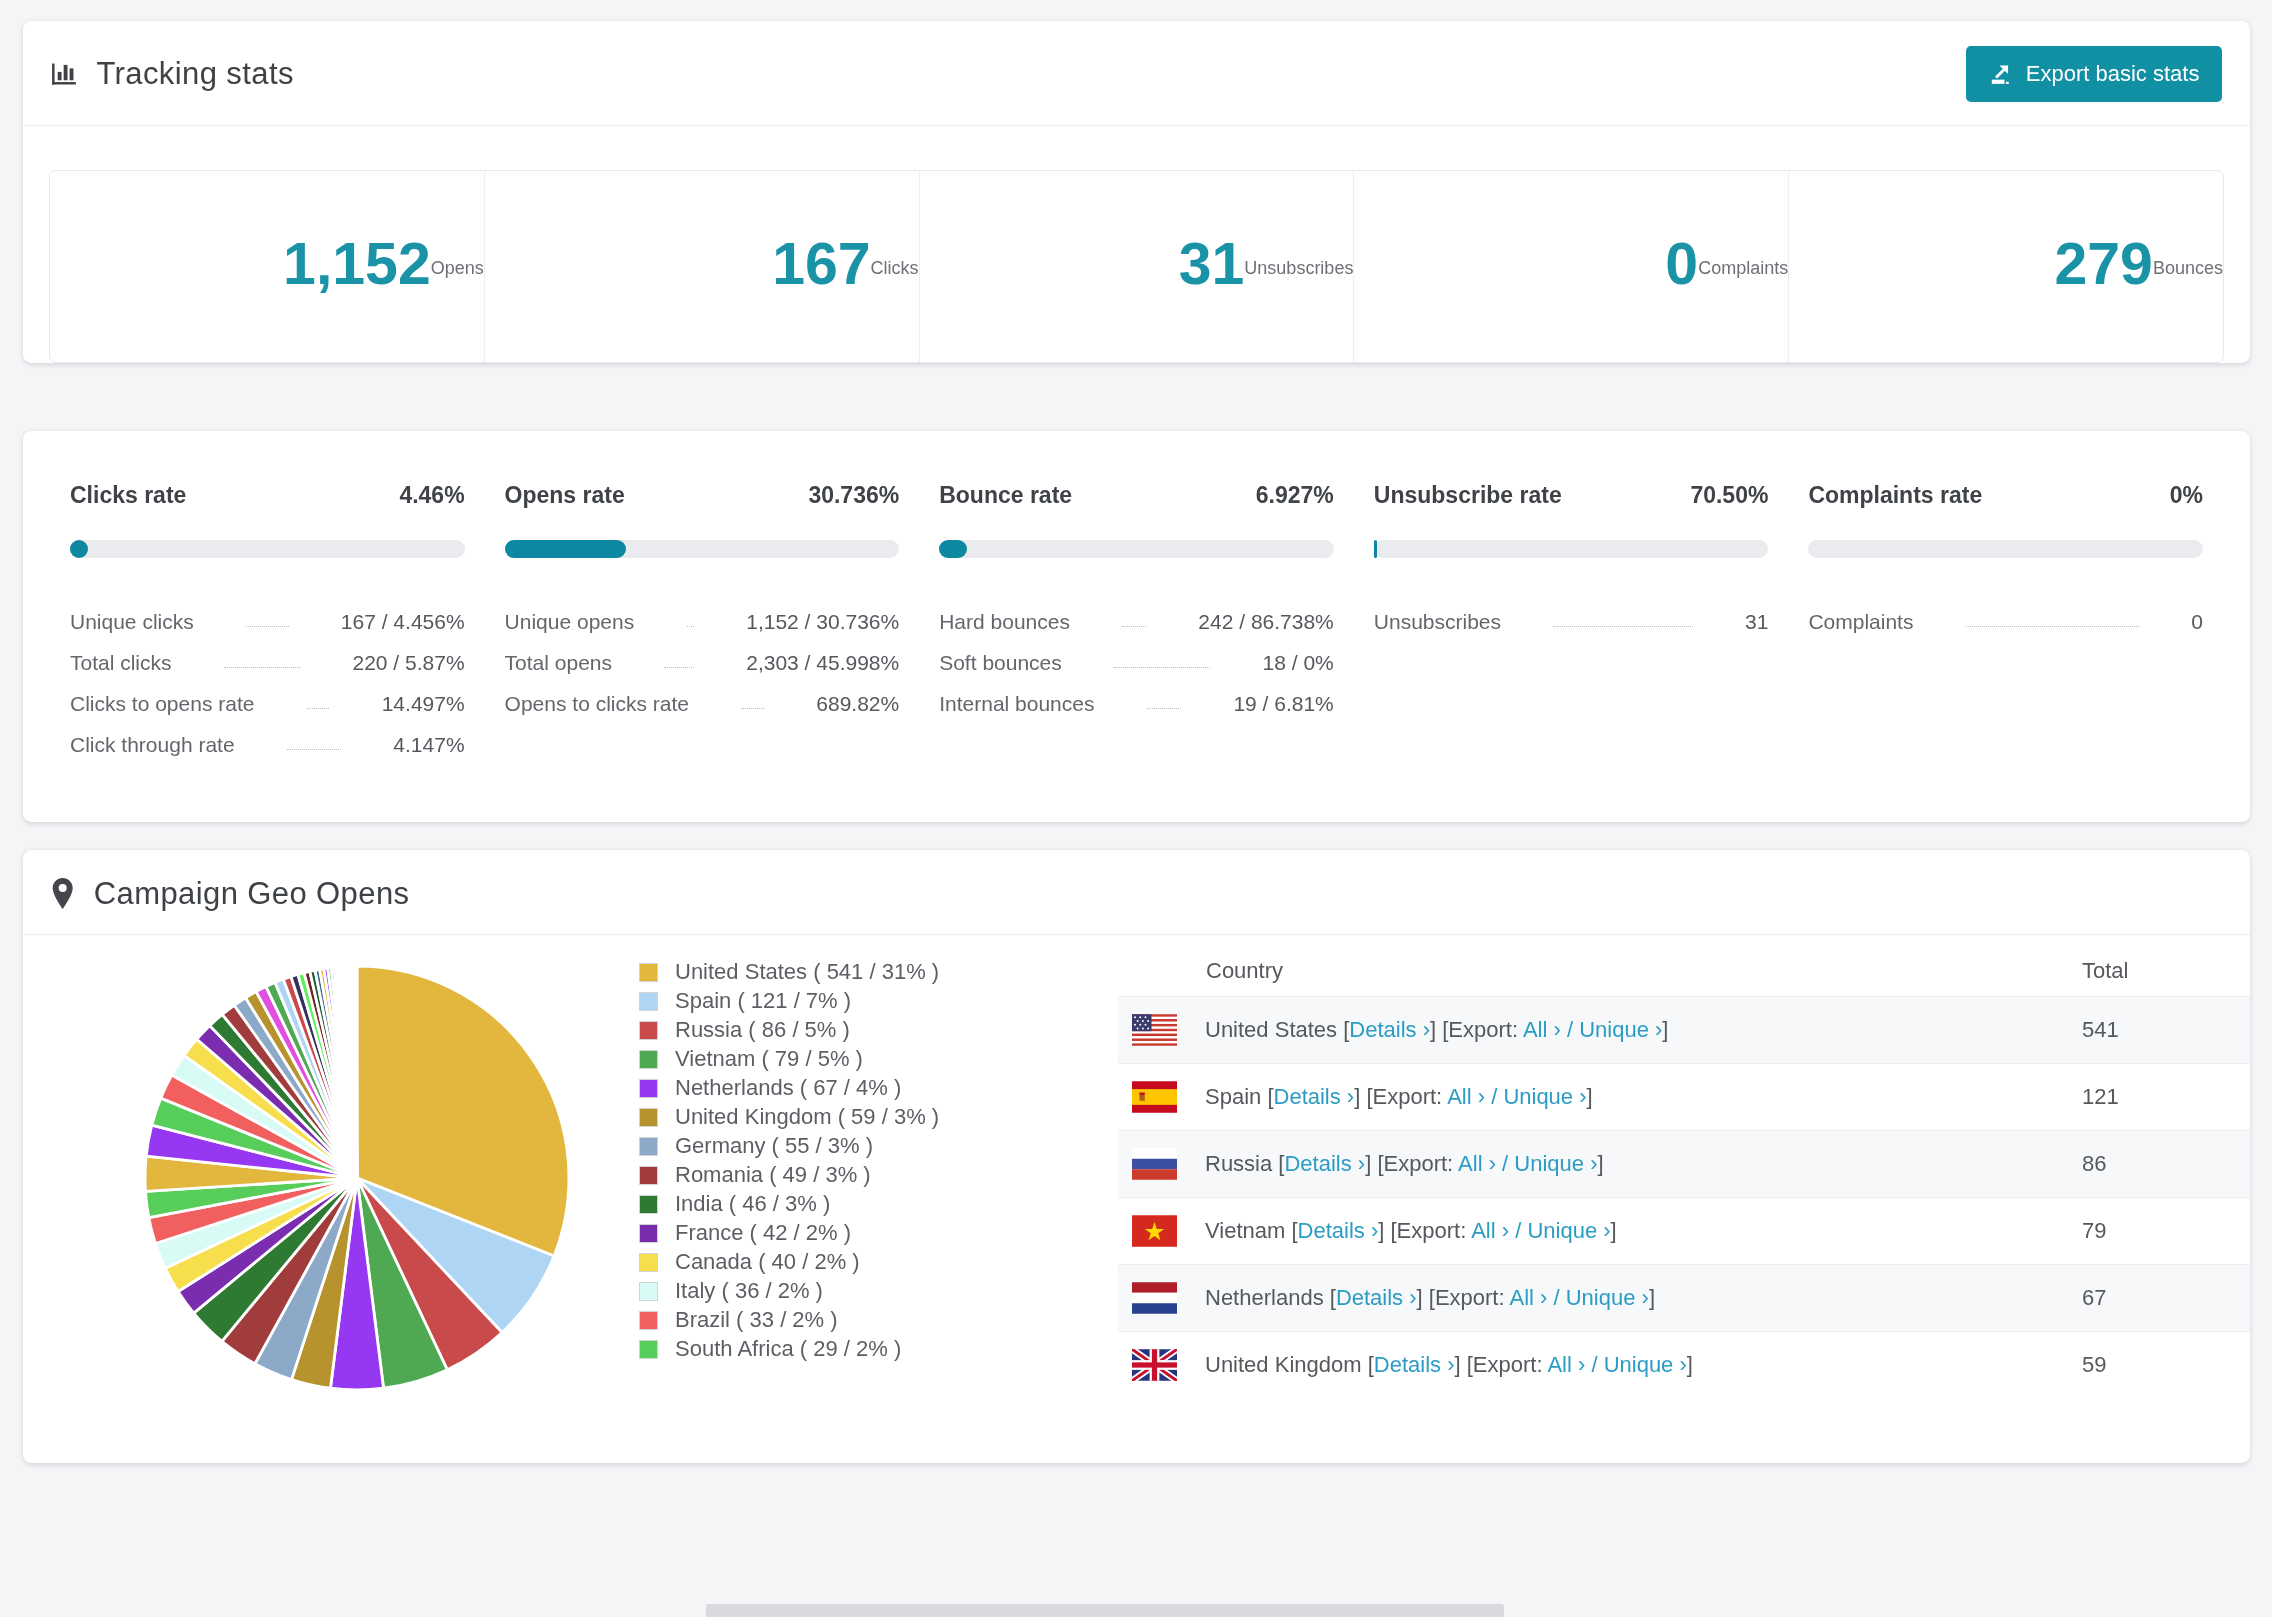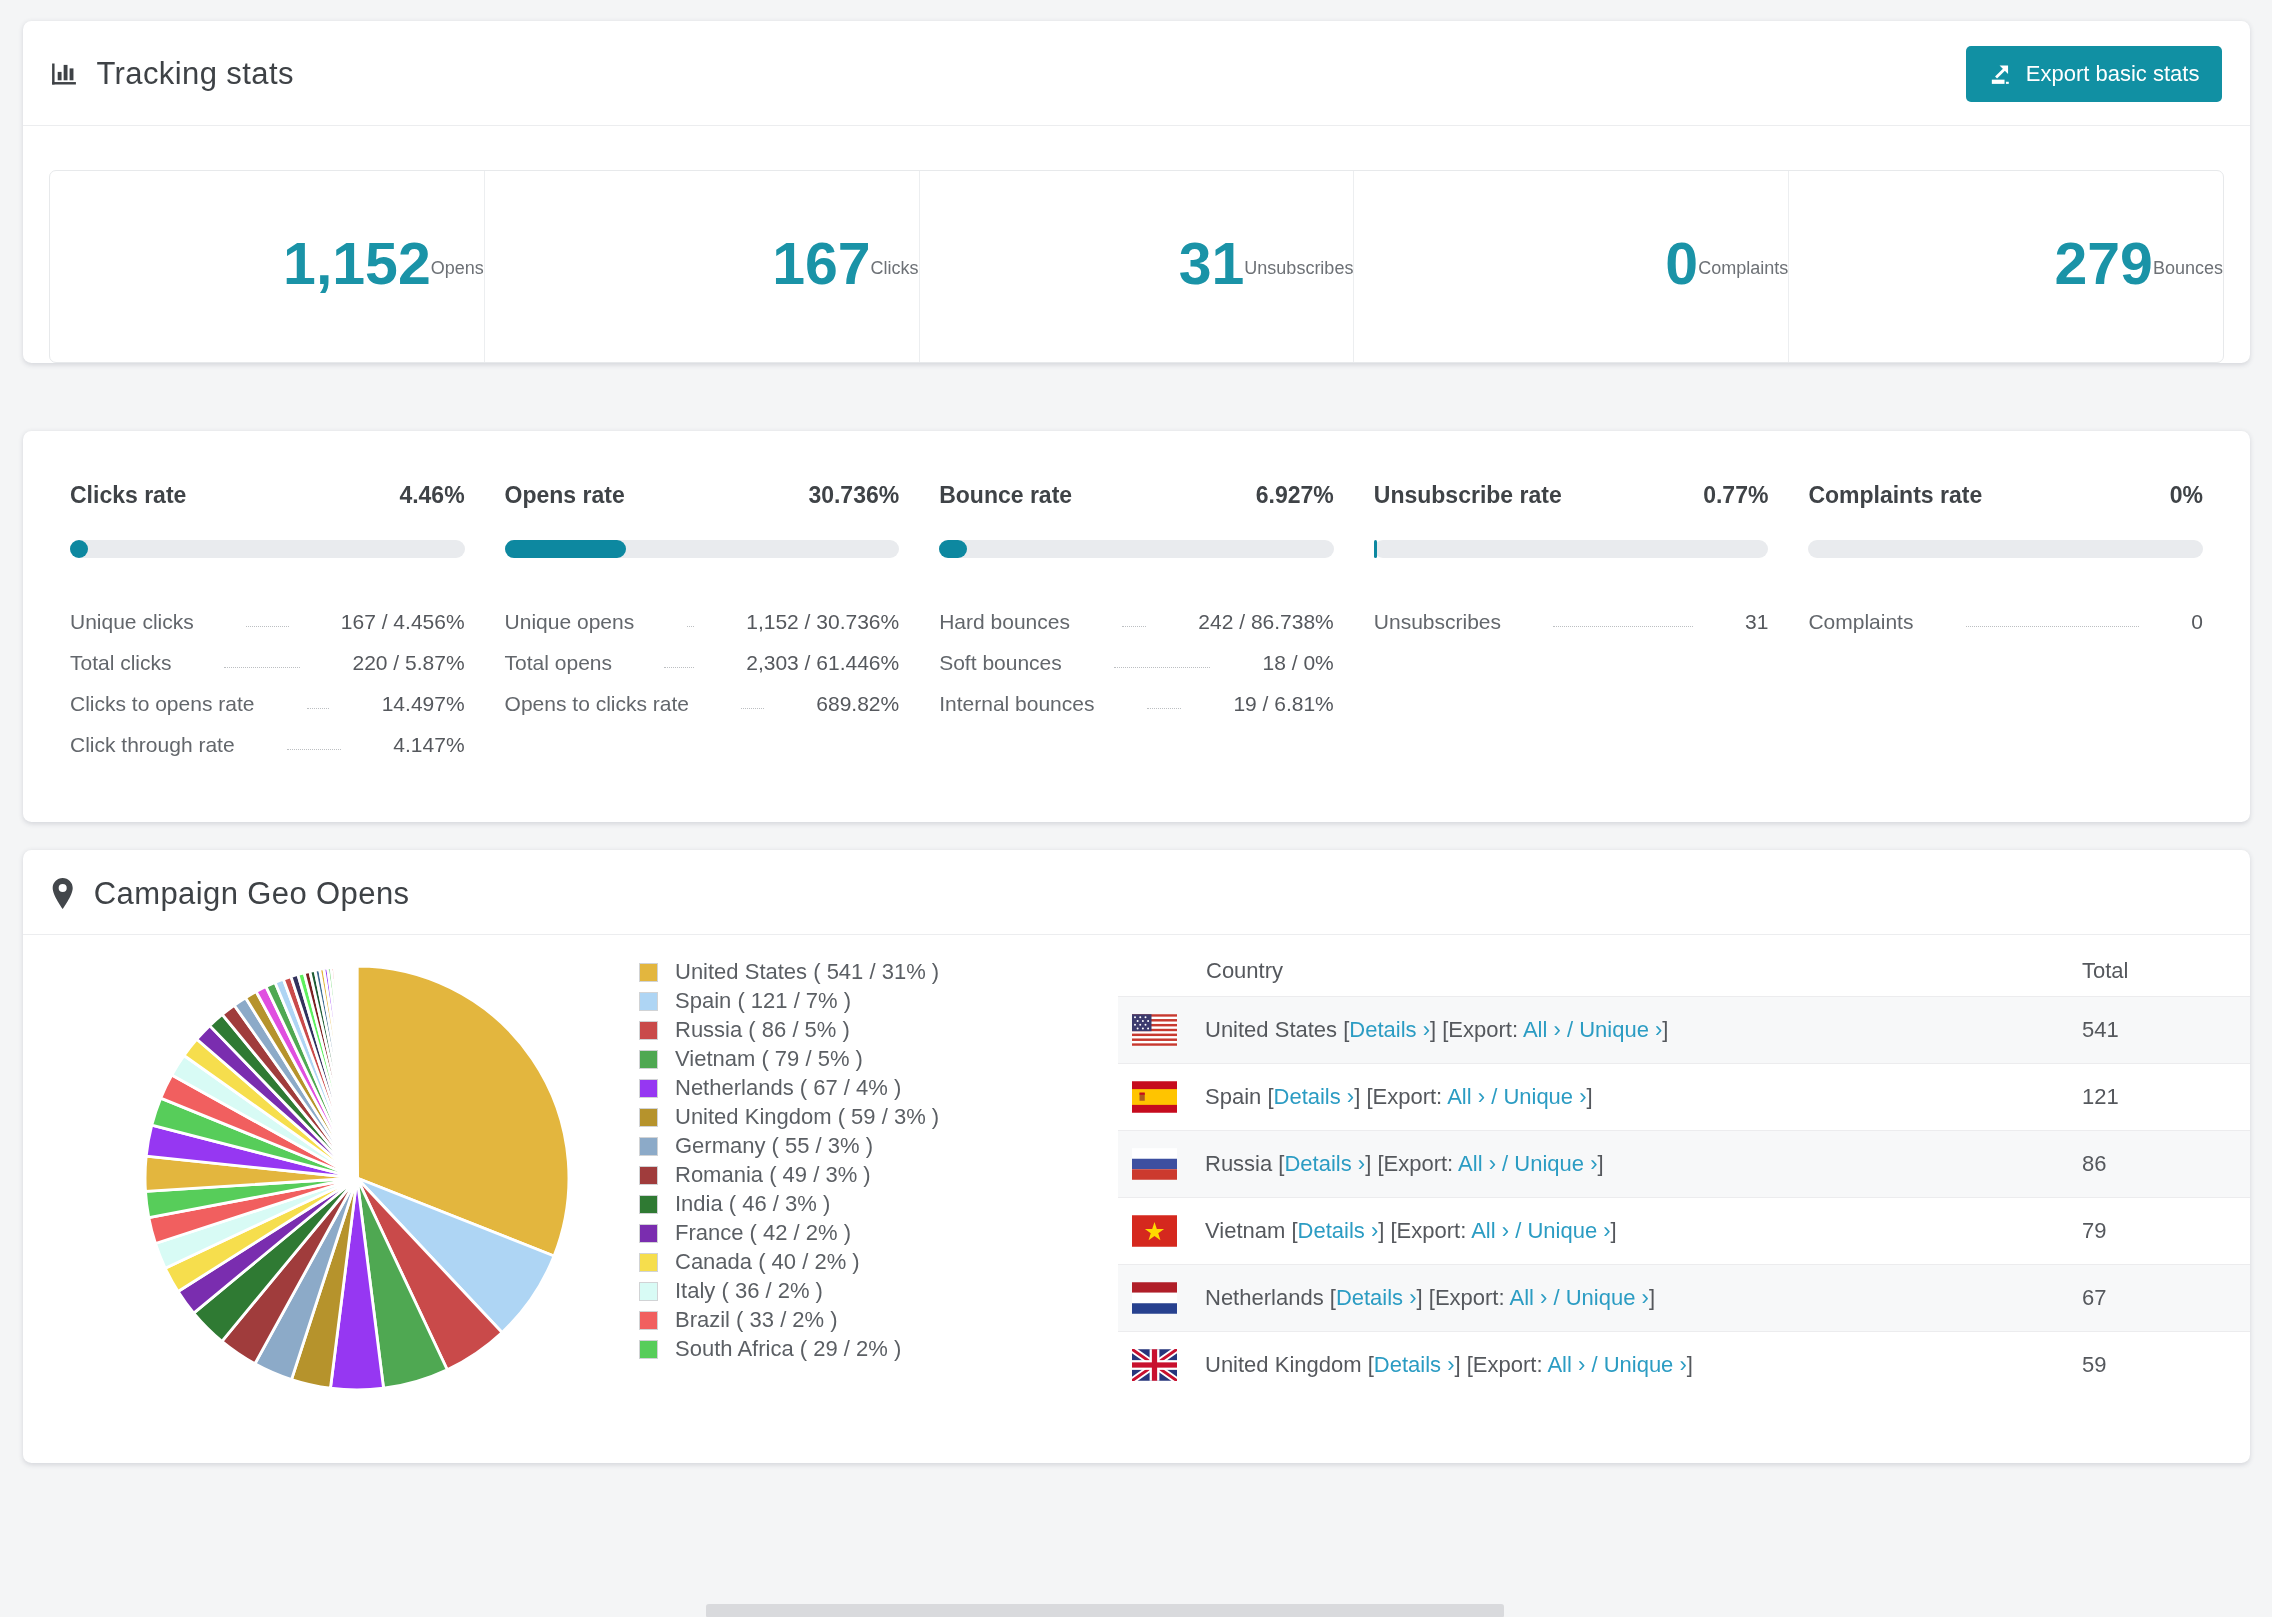--- a/index.html
+++ b/index.html
@@ -289,7 +289,7 @@
         <div class="rate-block">
           <div class="rate-head">
             <span>Unsubscribe rate</span>
-            <span>0.77%</span>
+            <span>70.50%</span>
           </div>
           <div class="rate-bar">
             <div class="rate-fill" style="width:0.77%"></div>

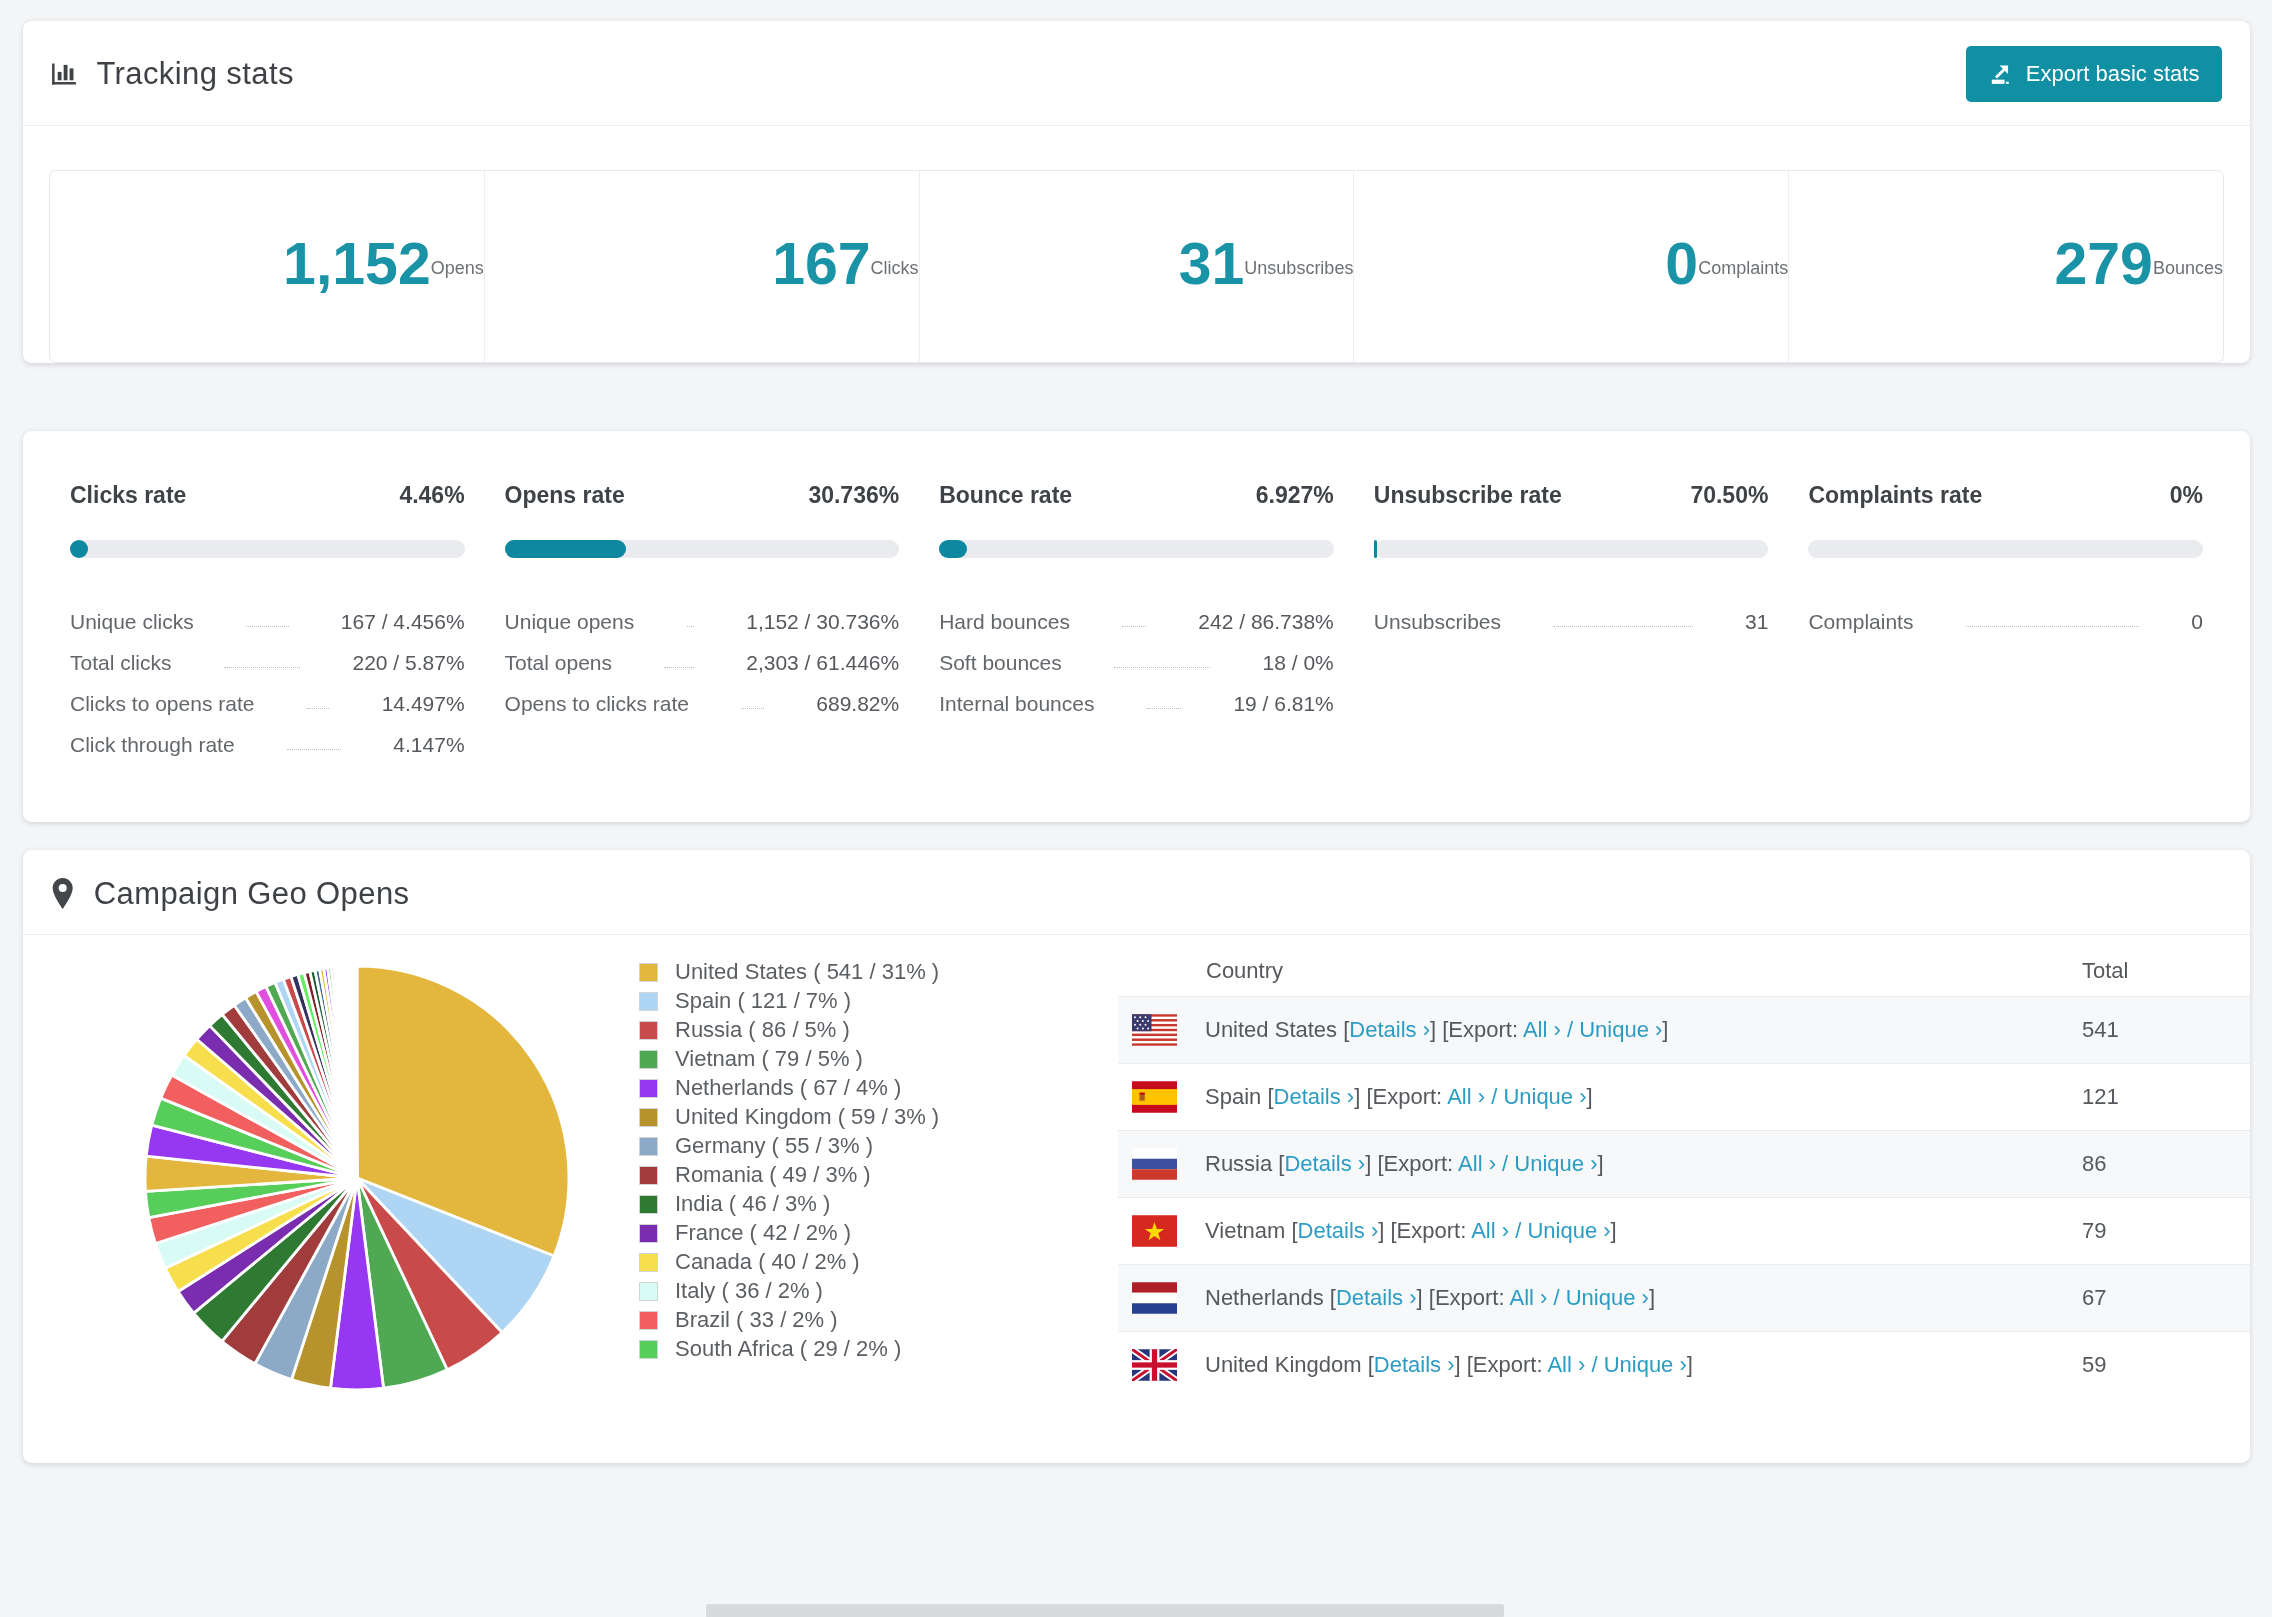--- a/index.html
+++ b/index.html
@@ -251,7 +251,7 @@
             <div class="rate-row">
               <span class="rate-row-label">Total opens</span>
               <span class="leader"></span>
-              <span class="rate-row-value">2,303 / 61.446%</span>
+              <span class="rate-row-value">2,303 / 45.998%</span>
             </div>
             <div class="rate-row">
               <span class="rate-row-label">Opens to clicks rate</span>

